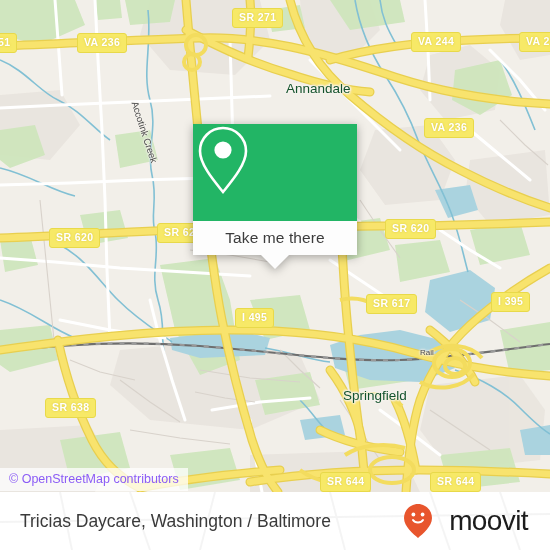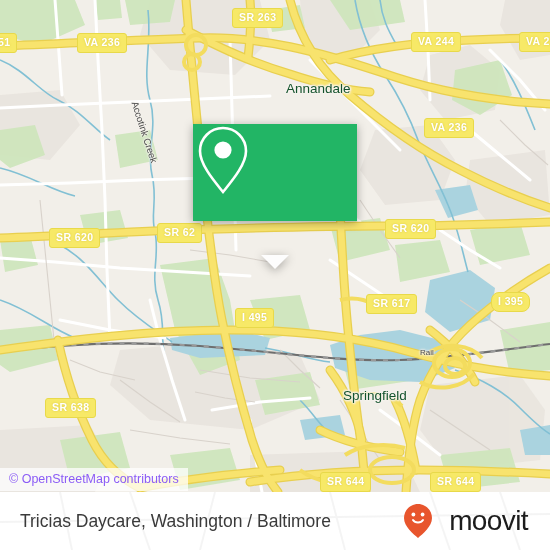--- a/index.html
+++ b/index.html
@@ -304,7 +304,7 @@
 
     <div class="railname" style="left:420px;top:348px;">Rail</div>
 
-    <div class="shield" style="left:232px;top:8px;">SR 263</div>
+    <div class="shield" style="left:232px;top:8px;">SR 271</div>
     <div class="shield" style="left:77px;top:33px;">VA 236</div>
     <div class="shield" style="left:411px;top:32px;">VA 244</div>
     <div class="shield" style="left:519px;top:32px;">VA 24</div>

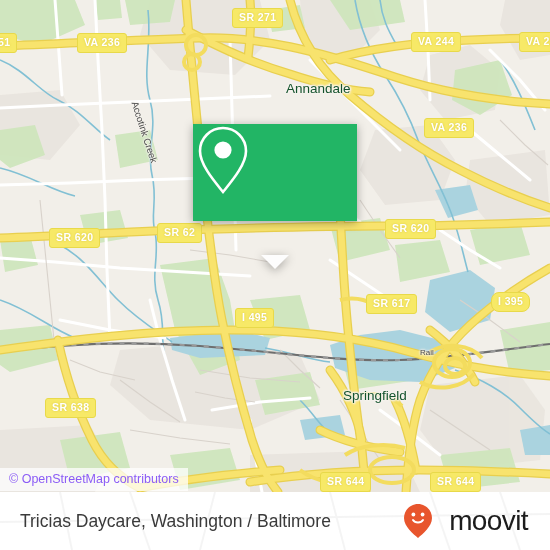--- a/index.html
+++ b/index.html
@@ -327,6 +327,9 @@
           <circle cx="30" cy="26" r="8.6" fill="#ffffff"></circle>
         </svg>
       </div>
+      <div id="popup-bottom">
+        <span id="popup-label">Take me there</span>
+      </div>
       <div id="popup-tail"></div>
     </div>
 

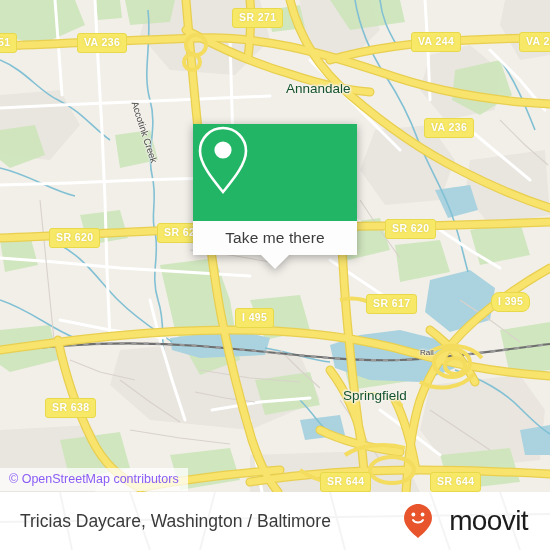--- a/index.html
+++ b/index.html
@@ -315,7 +315,7 @@
     <div class="shield" style="left:385px;top:219px;">SR 620</div>
     <div class="shield" style="left:366px;top:294px;">SR 617</div>
     <div class="shield" style="left:235px;top:308px;">I 495</div>
-    <div class="shield" style="left:491px;top:292px;border-radius:8px;">I 395</div>
+    <div class="shield" style="left:491px;top:292px;">I 395</div>
     <div class="shield" style="left:45px;top:398px;">SR 638</div>
     <div class="shield" style="left:320px;top:472px;">SR 644</div>
     <div class="shield" style="left:430px;top:472px;">SR 644</div>

